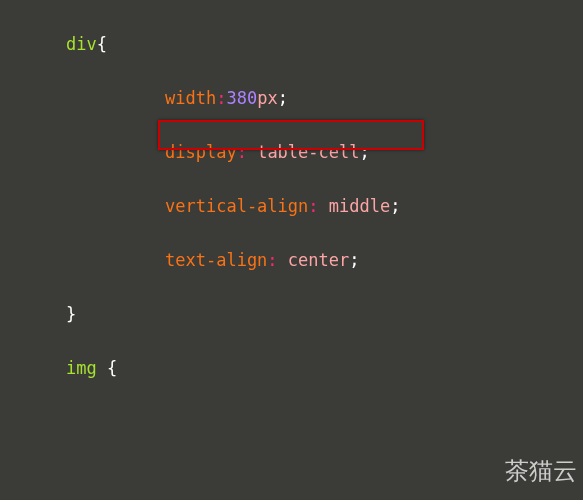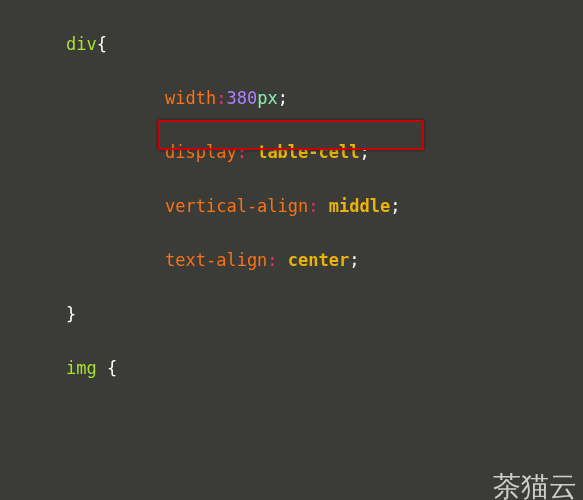--- a/index.html
+++ b/index.html
@@ -27,7 +27,7 @@
   .colon { color: #f92672; }
   .value { color: #ae81ff; }
   .value-name { color: #eab308; font-weight: bold; }
-  .value-unit { color: #86efac; }
+  .value-unit { color: #fca5a5; }
   .semi { color: #fff; }
   .highlight-box {
     position: absolute;

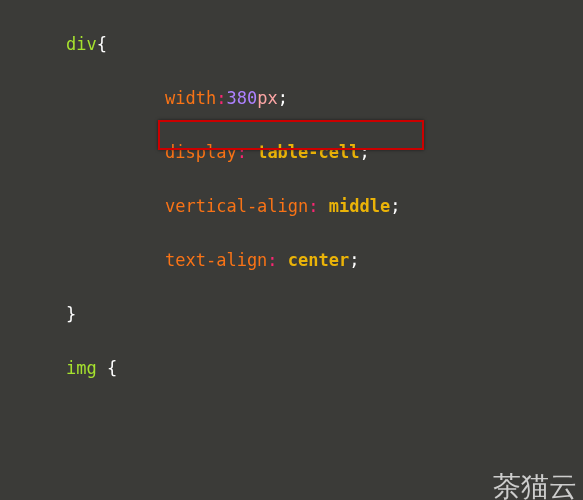--- a/index.html
+++ b/index.html
@@ -26,7 +26,7 @@
   .prop { color: #f97316; }
   .colon { color: #f92672; }
   .value { color: #ae81ff; }
-  .value-name { color: #eab308; font-weight: bold; }
+  .value-name { color: #fca5a5; }
   .value-unit { color: #fca5a5; }
   .semi { color: #fff; }
   .highlight-box {

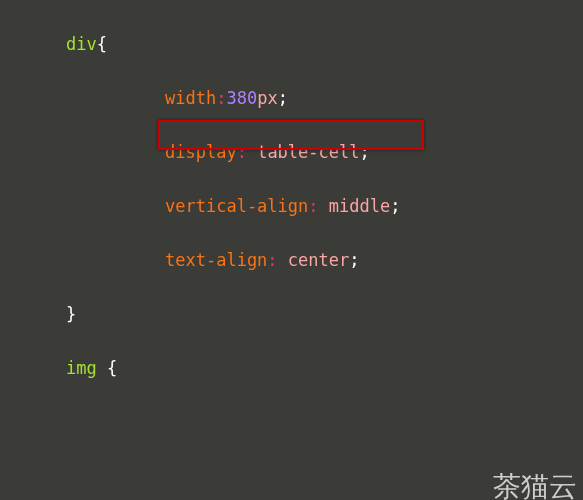--- a/index.html
+++ b/index.html
@@ -42,10 +42,10 @@
   .watermark {
     position: absolute;
     right: 6px;
-    bottom: 0;
+    bottom: 16px;
     color: #ddd;
     font-family: "Microsoft YaHei", sans-serif;
-    font-size: 28px;
+    font-size: 24px;
     opacity: 0.9;
   }
 </style>

